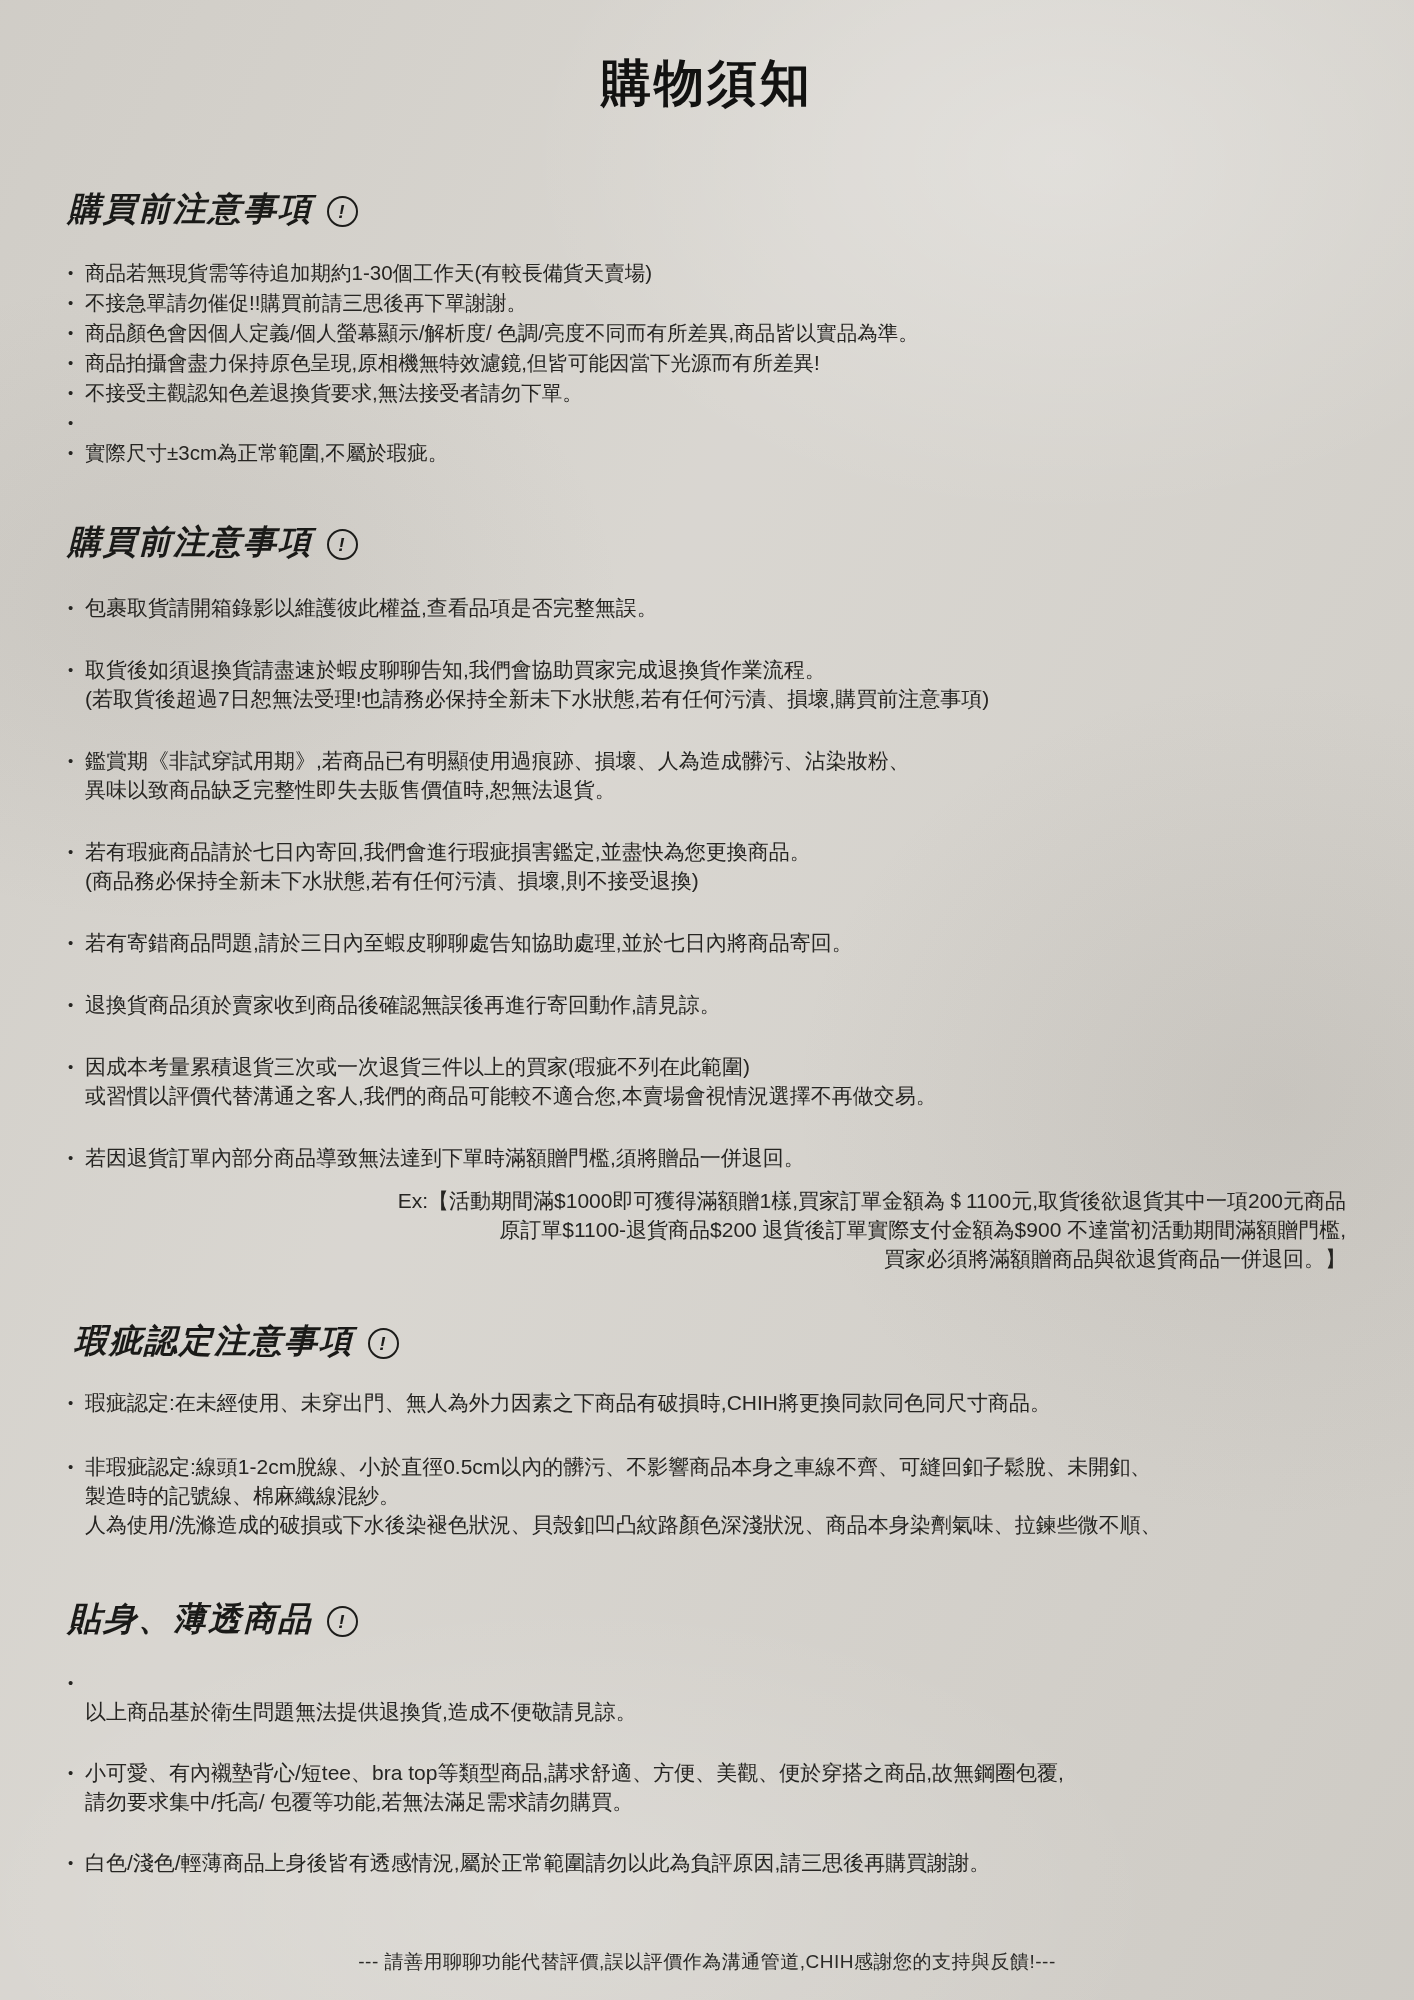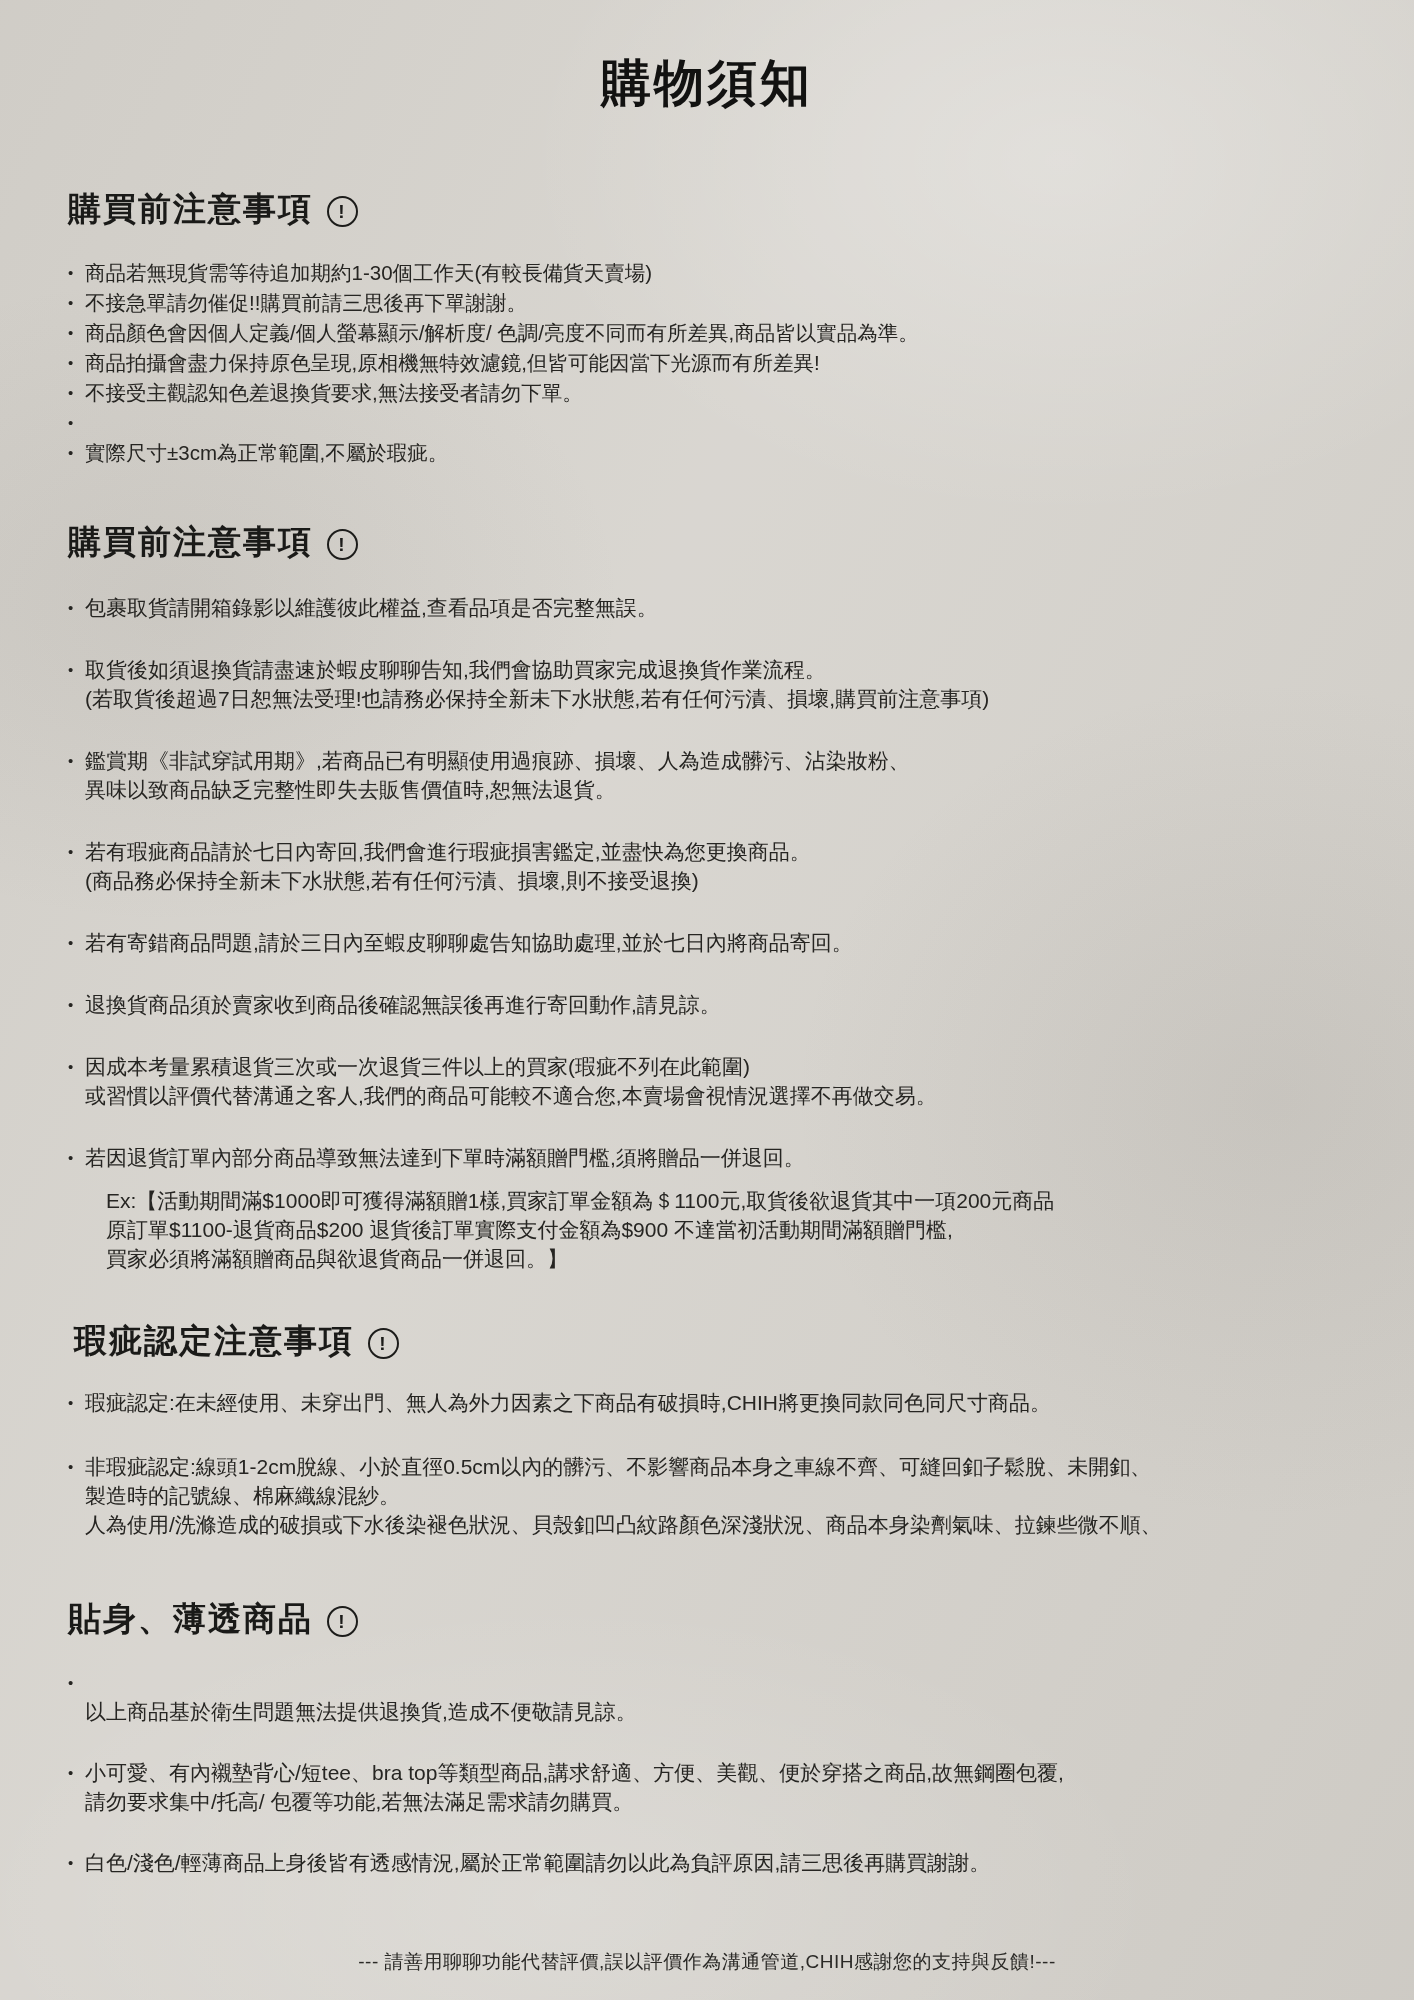--- a/index.html
+++ b/index.html
@@ -23,7 +23,7 @@
   }
   .sec-heading{
     display:flex;align-items:center;gap:12px;
-    margin:0;font-size:33px;font-weight:900;letter-spacing:2px;color:#1a1a18;
+    margin:0;font-size:33px;font-weight:900;letter-spacing:2px;color:#1a1a18;font-style:italic;
   }
   .h-s1{margin-top:70px;}
   .h-s2{margin-top:52px;}

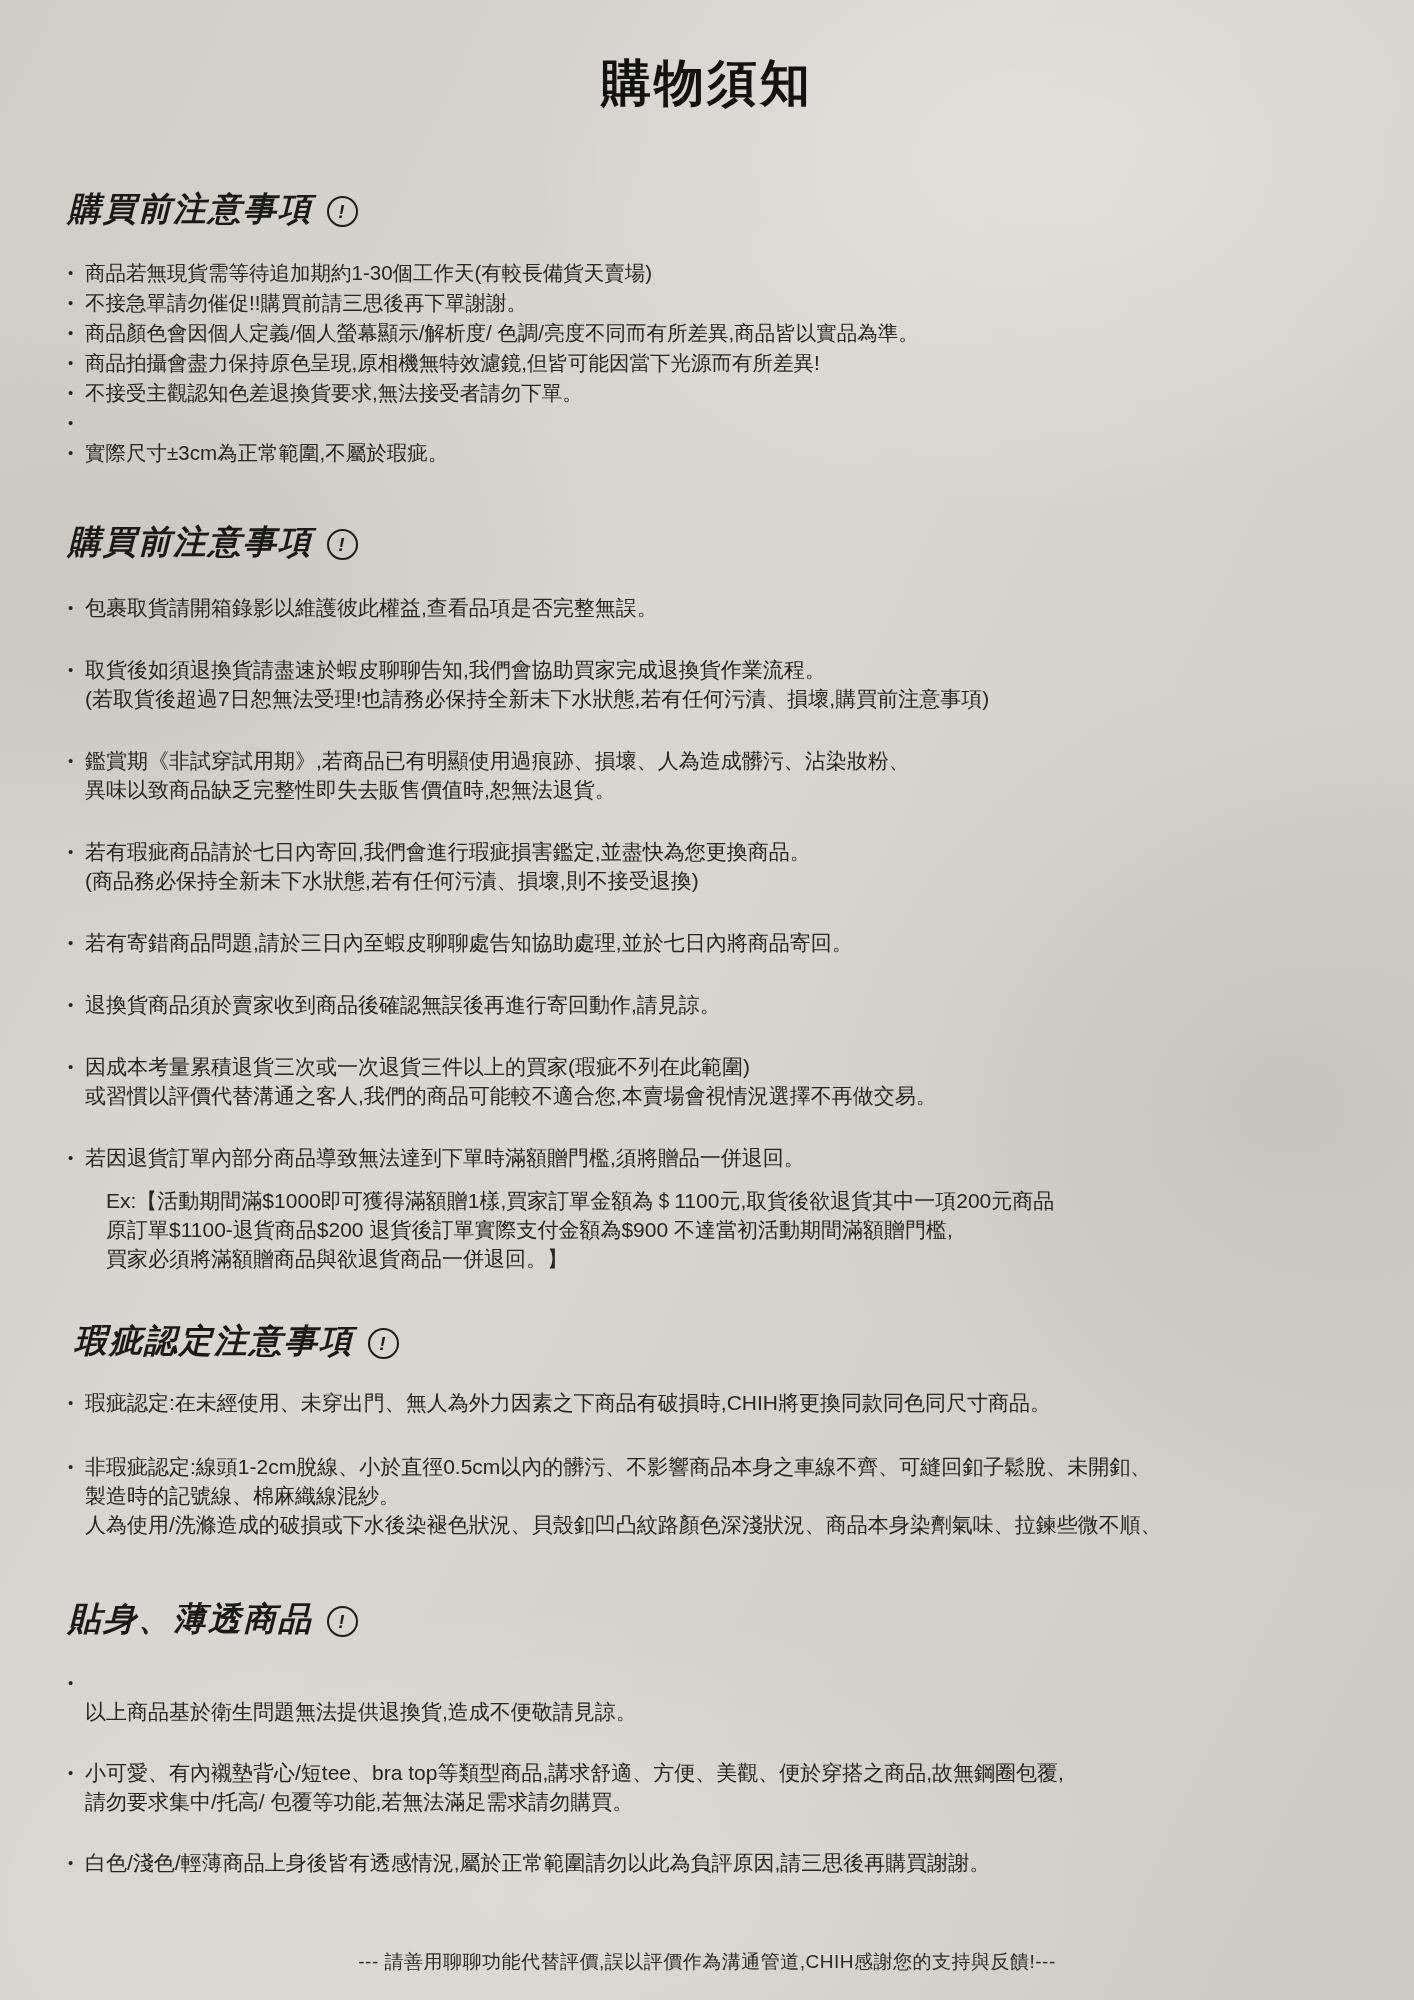--- a/index.html
+++ b/index.html
@@ -44,7 +44,7 @@
     font-size:15px;line-height:inherit;color:#262522;
   }
   .line.cont{padding-left:17px;display:block;}
-  .line.ex{padding-left:38px;display:block;}
+  .line.ex{padding-left:38px;display:block;text-align:right;}
   .txt{display:inline;}
   
   .list-s1{margin-top:26px;font-size:20.5px;line-height:30px;}

